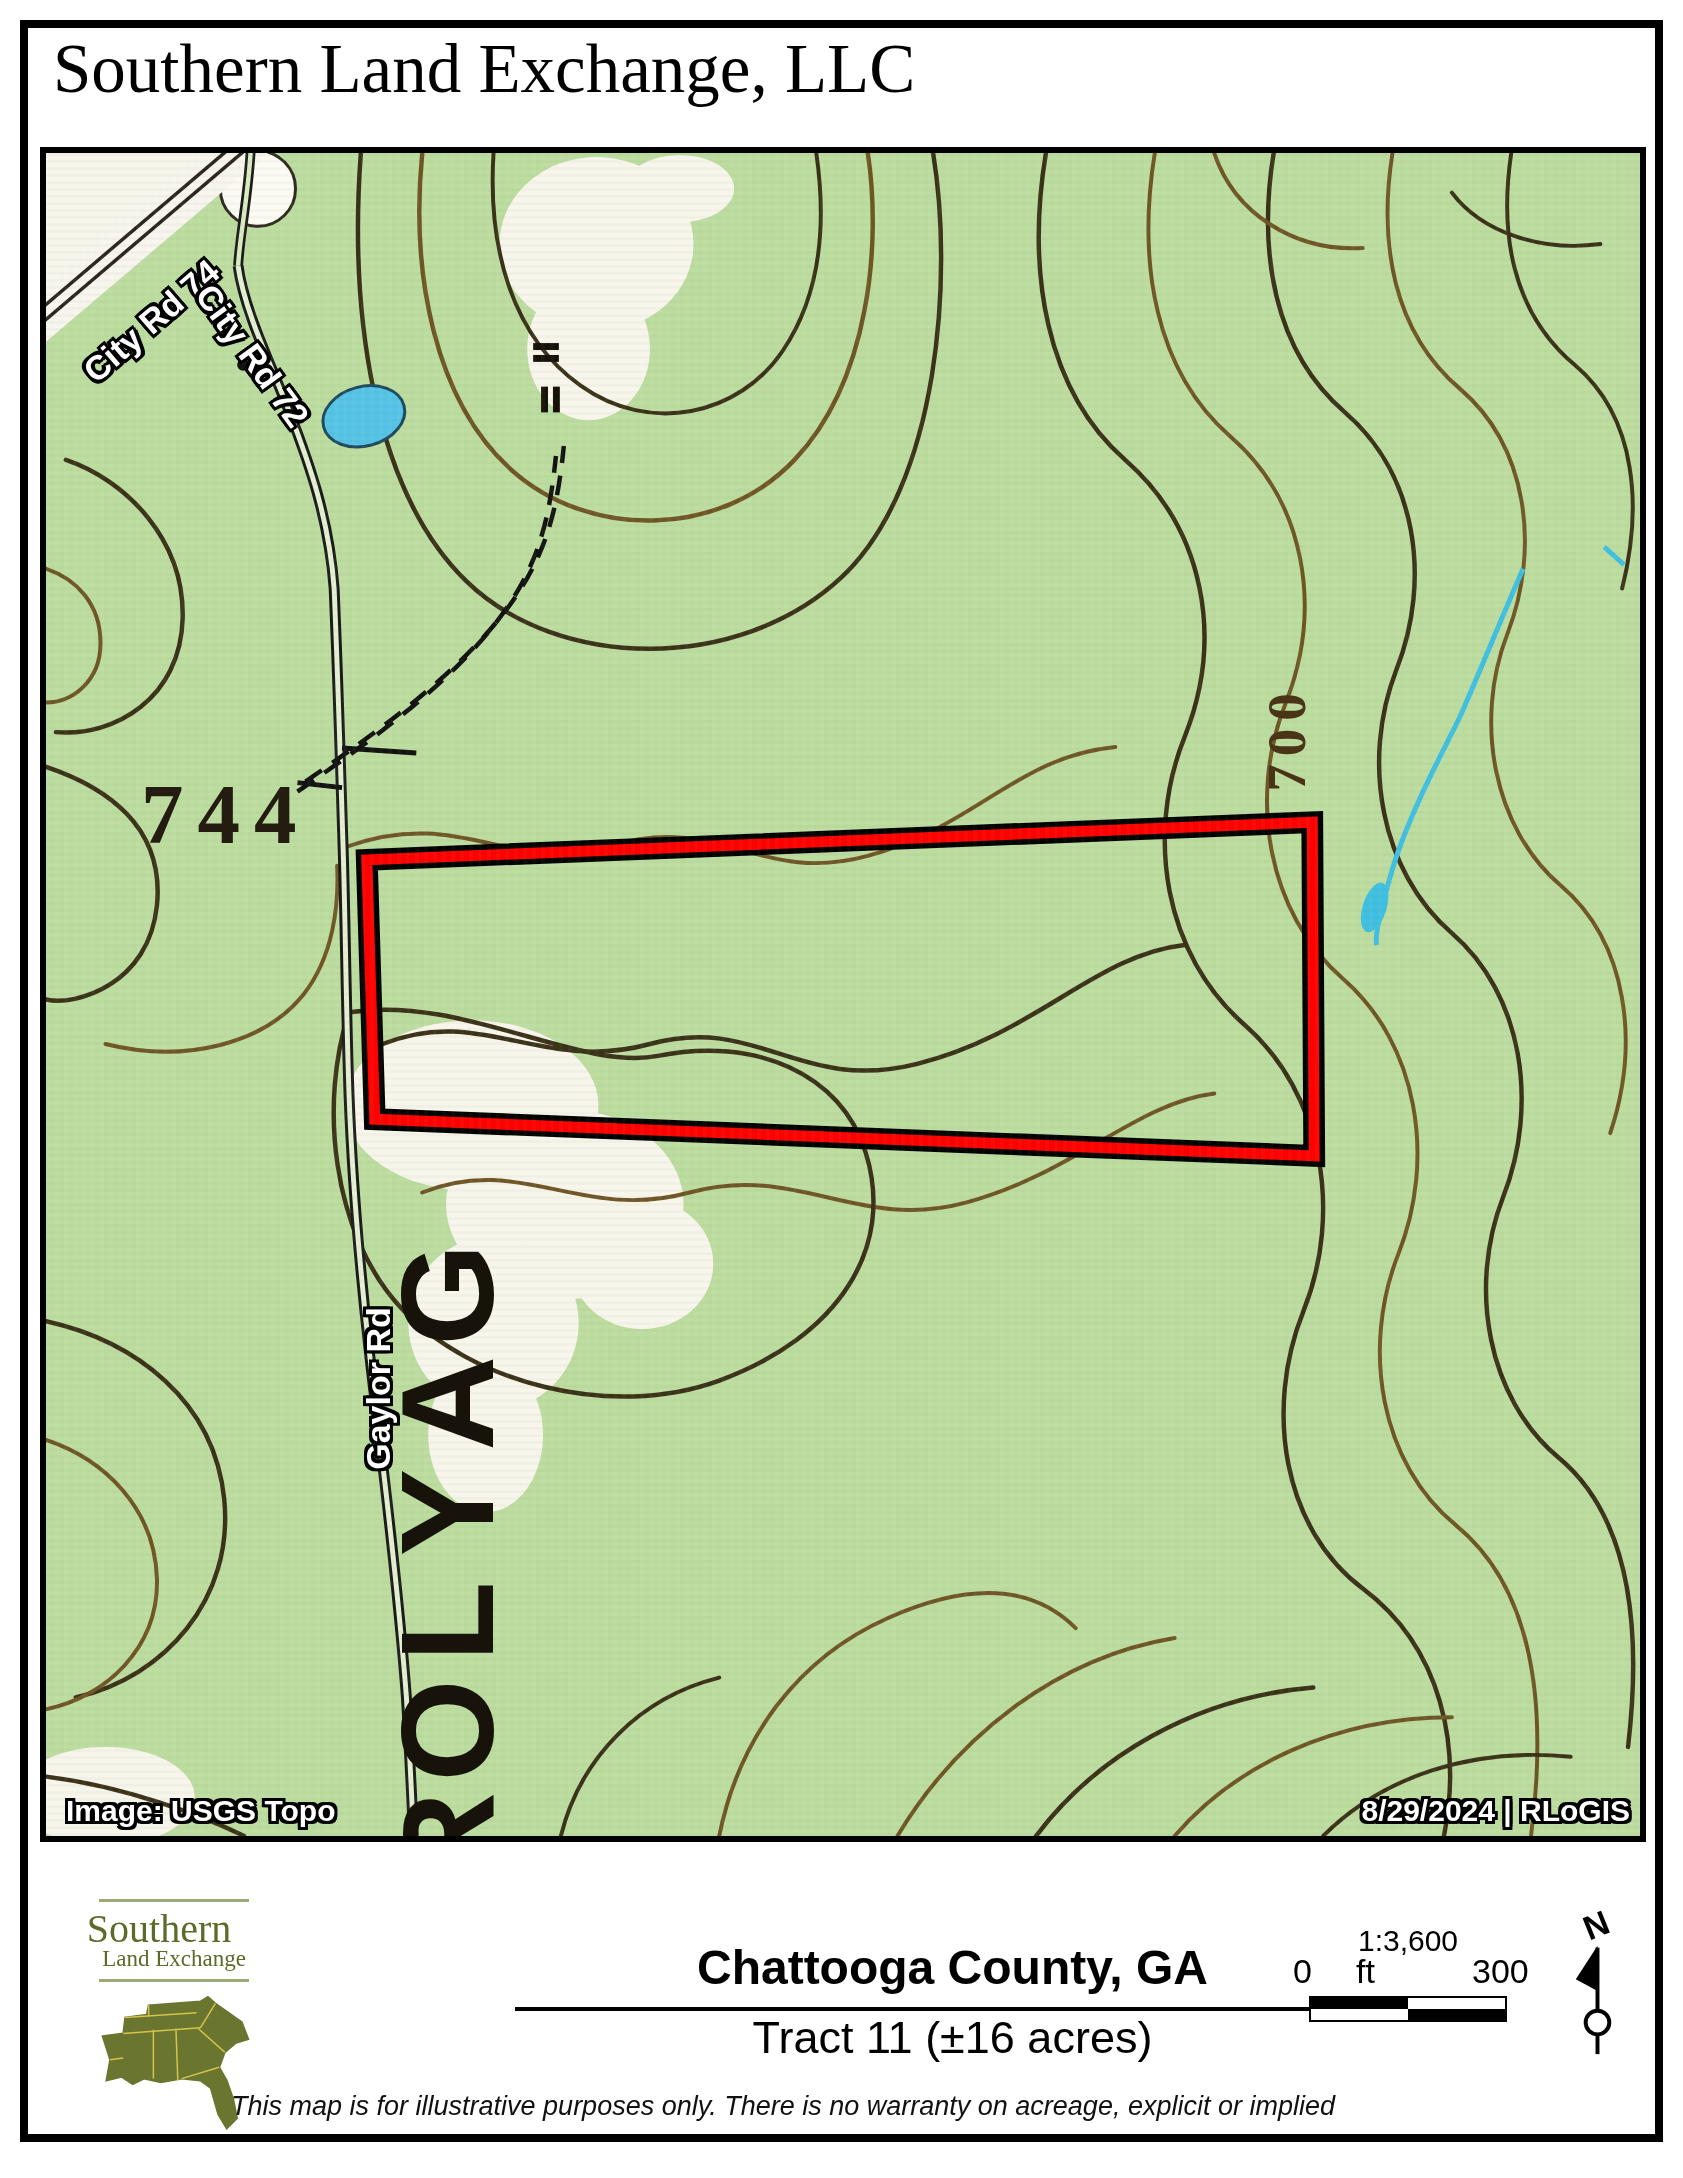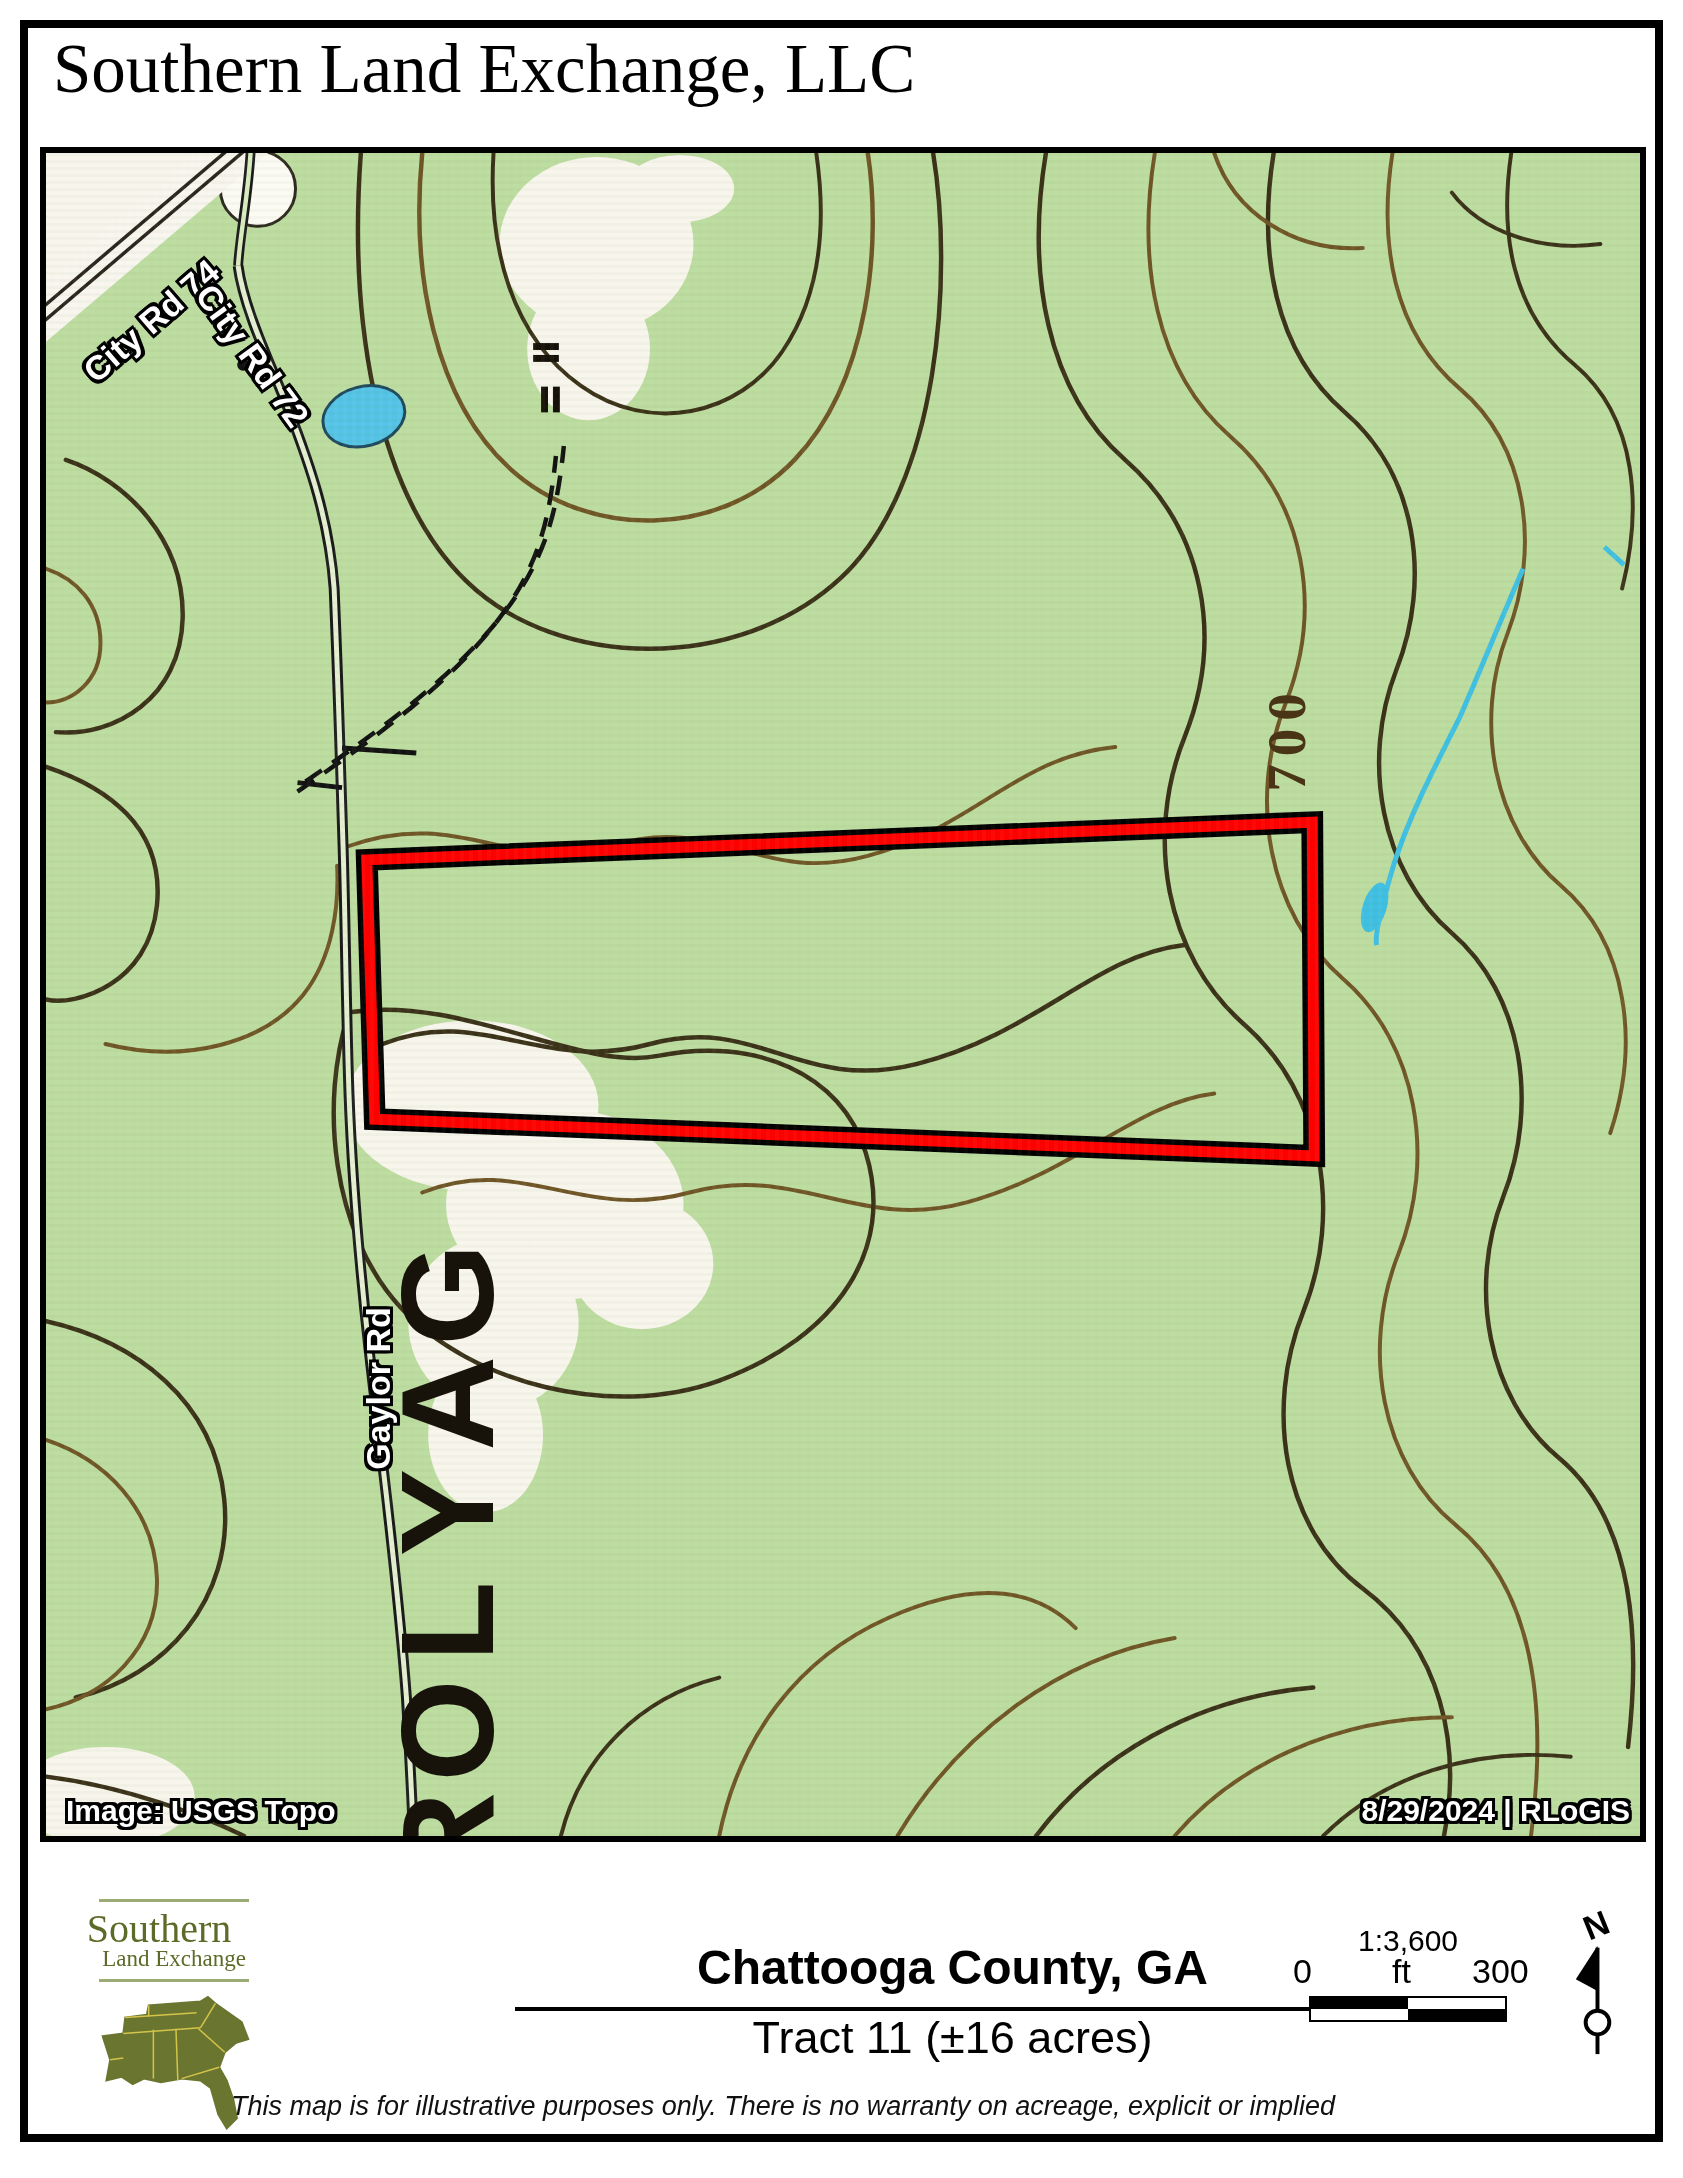--- a/index.html
+++ b/index.html
@@ -148,6 +148,7 @@
 
     <div class="maplabel halo rd74">City Rd 74</div>
     <div class="maplabel halo rd72">City Rd 72</div>
+    <div class="maplabel elev744">744</div>
     <div class="maplabel elev700">700</div>
     <div class="maplabel halo gaylor-rd">Gaylor Rd</div>
     <div class="gaylor-big">

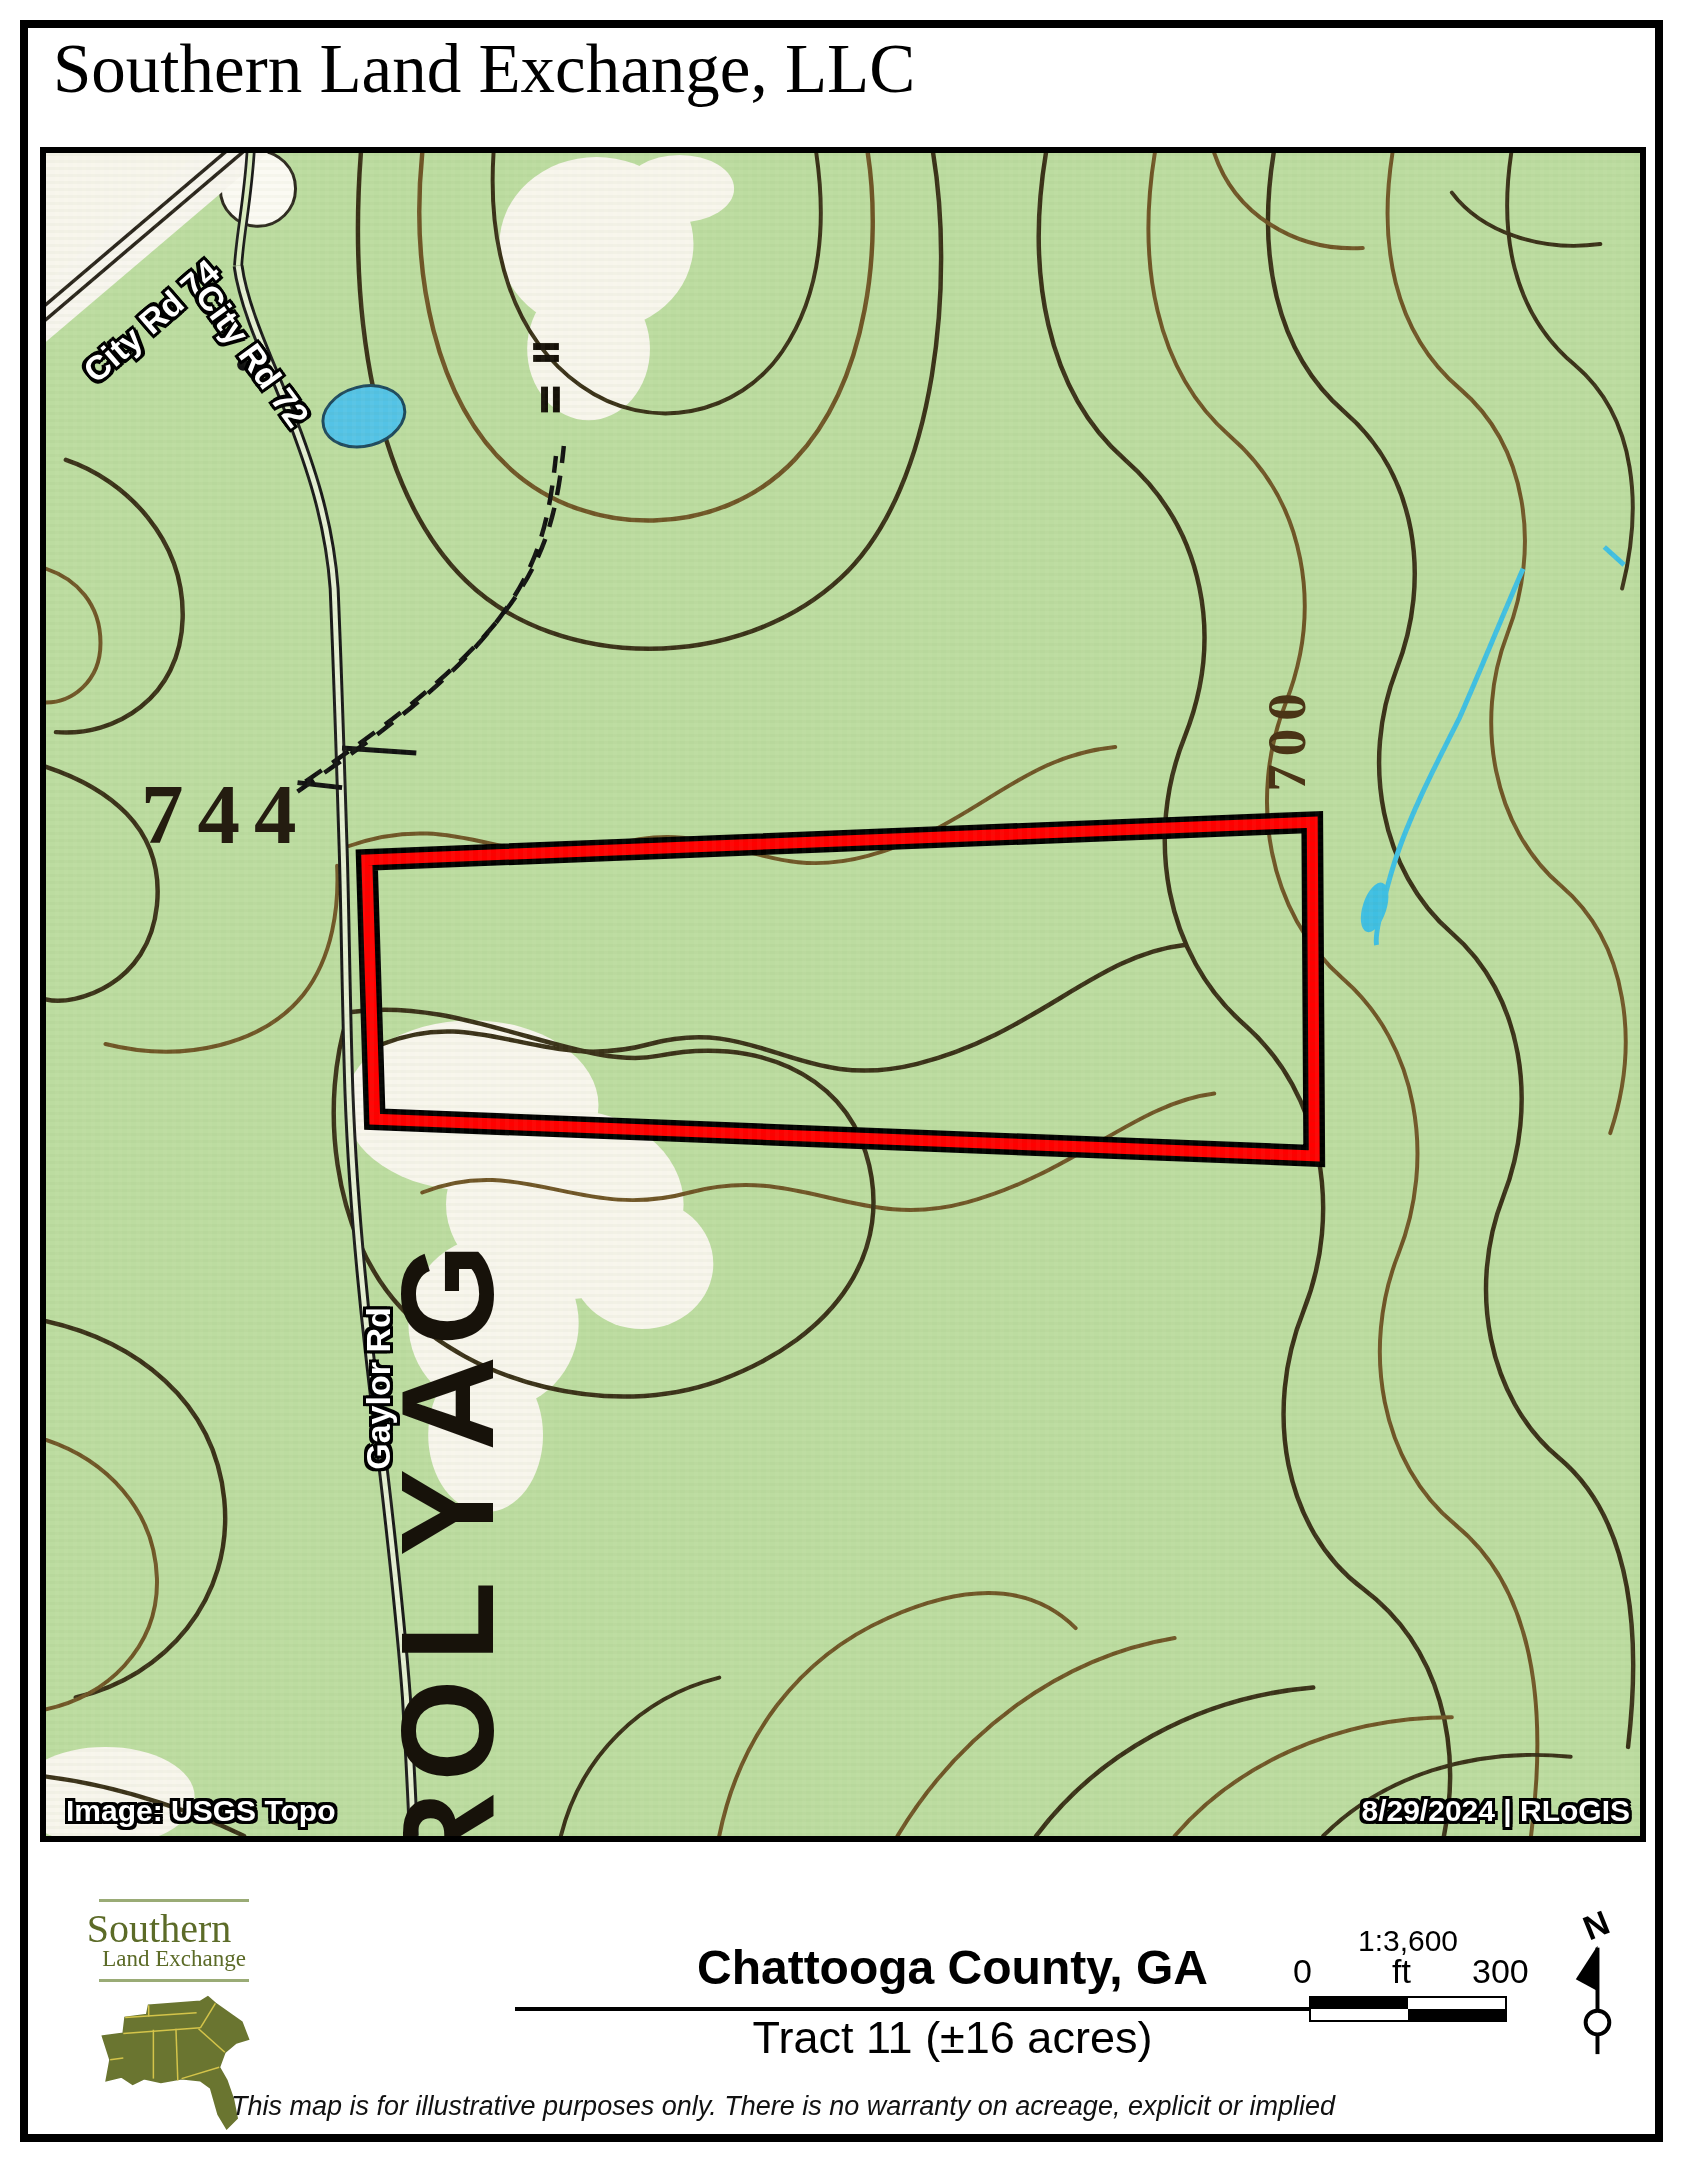--- a/index.html
+++ b/index.html
@@ -37,7 +37,7 @@
   .county-title{position:absolute;left:515px;top:1940px;width:875px;text-align:center;font-size:48px;font-weight:bold;color:#000;border-bottom:4px solid #000;padding-bottom:12px;}
   .tract-line{position:absolute;left:515px;top:2012px;width:875px;text-align:center;font-size:45px;color:#000;}
   .sb-label{position:absolute;top:1952px;font-size:34px;color:#000;}
-  .sb-0{left:1293px;}.sb-ft{left:1392px;}.sb-300{left:1472px;}
+  .sb-0{left:1293px;}.sb-ft{left:1356px;}.sb-300{left:1472px;}
   .scalebar{position:absolute;left:1309px;top:1996px;width:198px;height:26px;border:2px solid #000;box-sizing:border-box;}
   .scalebar .cell{position:absolute;width:97px;height:11px;}
   .c-tl{left:0;top:0;background:#000;}.c-tr{left:97px;top:0;background:#fff;}

